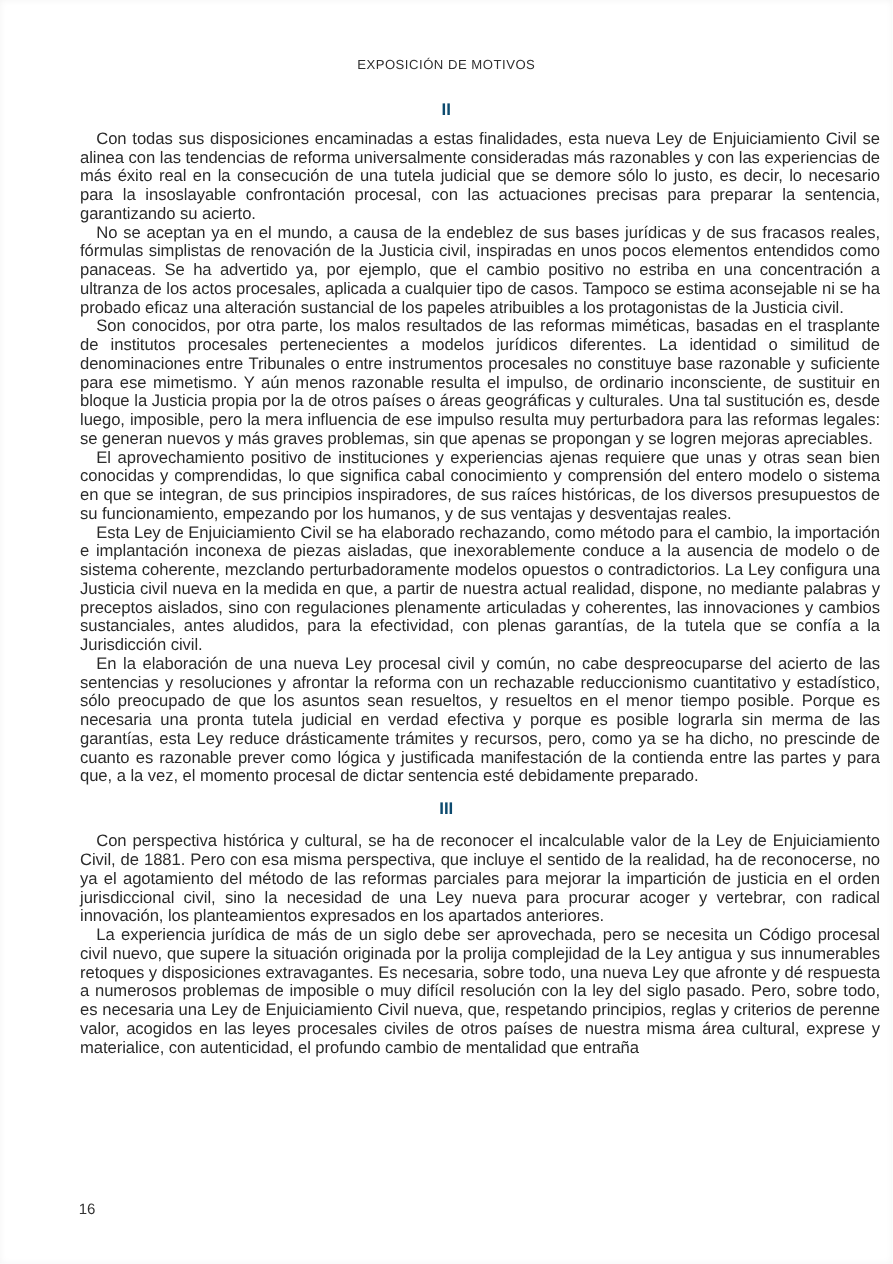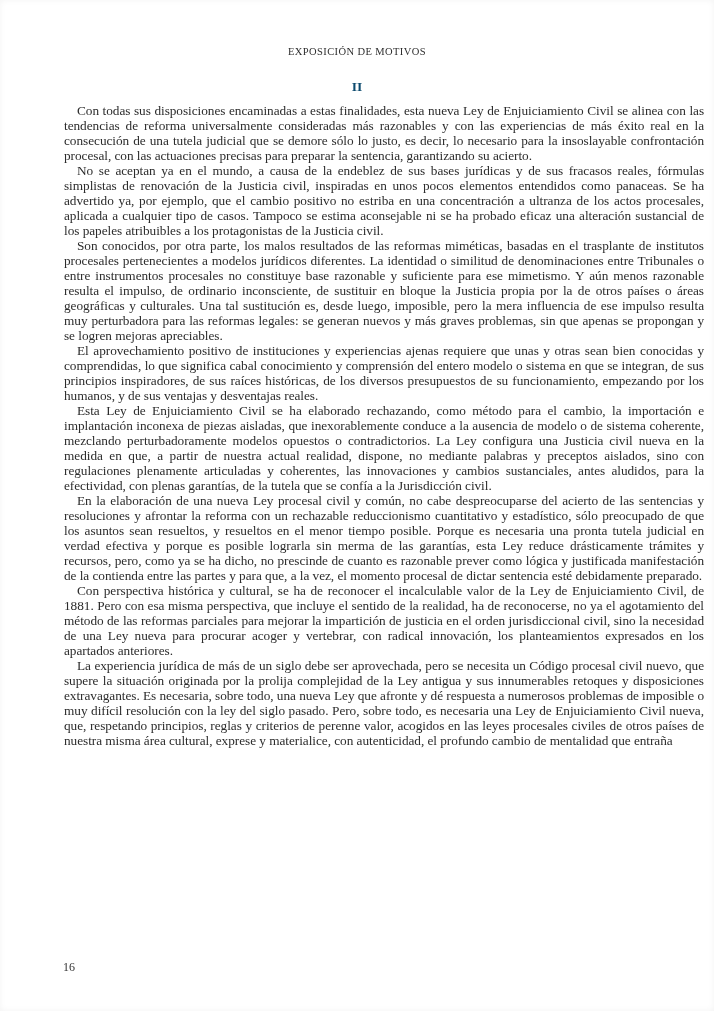--- a/index.html
+++ b/index.html
@@ -13,7 +13,7 @@
     height: 1011px;
     background: #ffffff;
     overflow: hidden;
-    font-family: Liberation Serif, serif;
+    font-family: Liberation Sans, sans-serif;
     color: #2c2c2c;
     box-shadow: inset 0 0 6px rgba(0,0,0,0.05);
   }

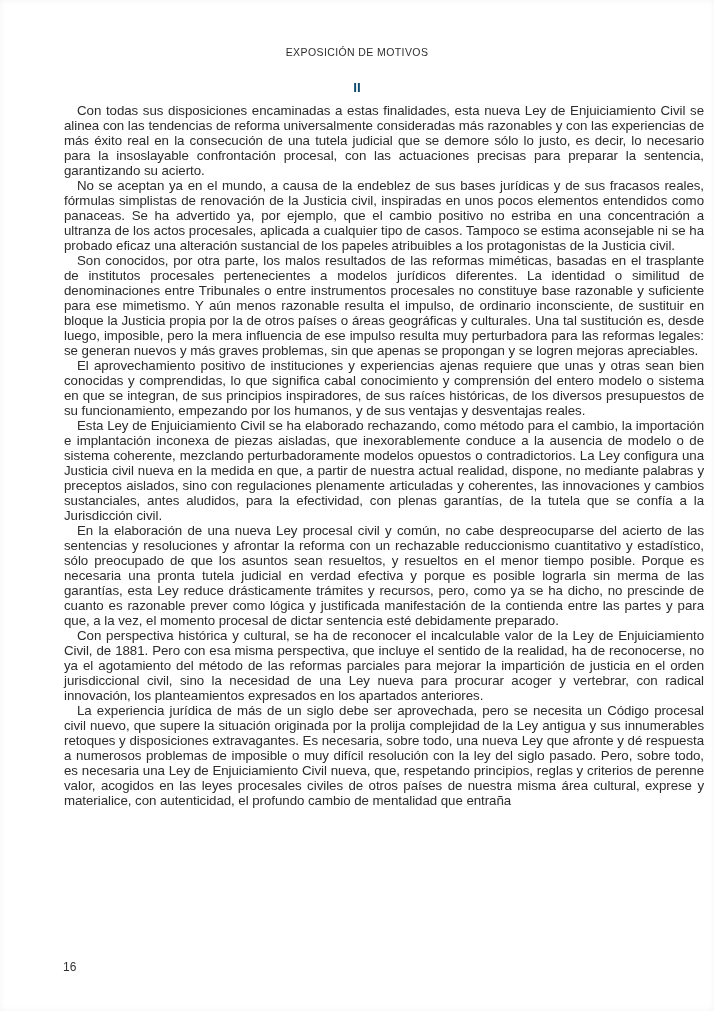--- a/index.html
+++ b/index.html
@@ -73,6 +73,7 @@
     <p>En la elaboración de una nueva Ley procesal civil y común, no cabe despreocuparse del acierto de las sentencias y resoluciones y afrontar la reforma con un rechazable reduccionismo cuantitativo y estadístico, sólo preocupado de que los asuntos sean resueltos, y resueltos en el menor tiempo posible. Porque es necesaria una pronta tutela judicial en verdad efectiva y porque es posible lograrla sin merma de las garantías, esta Ley reduce drásticamente trámites y recursos, pero, como ya se ha dicho, no prescinde de cuanto es razonable prever como lógica y justificada manifestación de la contienda entre las partes y para que, a la vez, el momento procesal de dictar sentencia esté debidamente preparado.</p>
   </div>
 
+  <div class="section-marker marker-iii">III</div>
 
   <div class="body-text">
     <p>Con perspectiva histórica y cultural, se ha de reconocer el incalculable valor de la Ley de Enjuiciamiento Civil, de 1881. Pero con esa misma perspectiva, que incluye el sentido de la realidad, ha de reconocerse, no ya el agotamiento del método de las reformas parciales para mejorar la impartición de justicia en el orden jurisdiccional civil, sino la necesidad de una Ley nueva para procurar acoger y vertebrar, con radical innovación, los planteamientos expresados en los apartados anteriores.</p>

